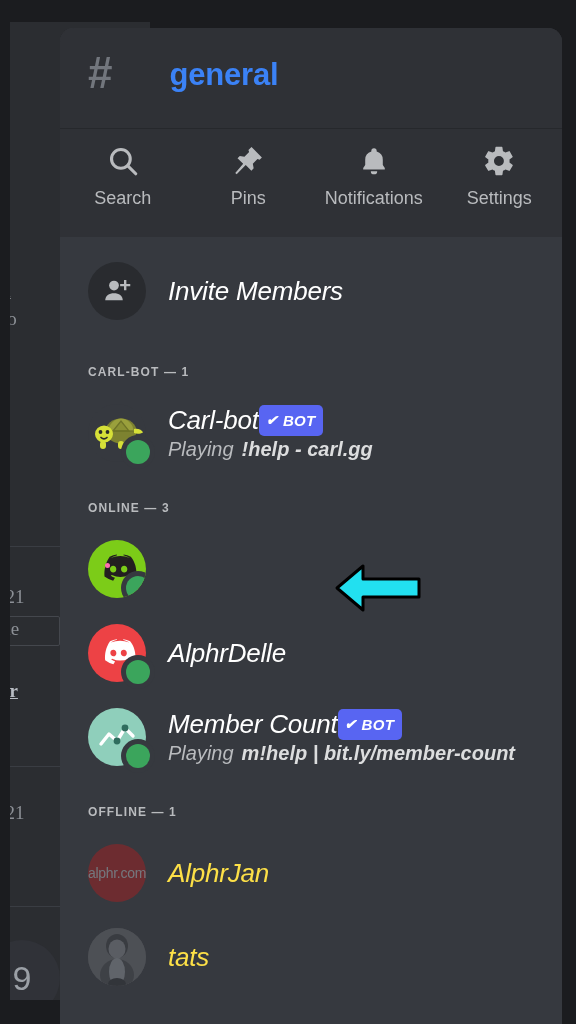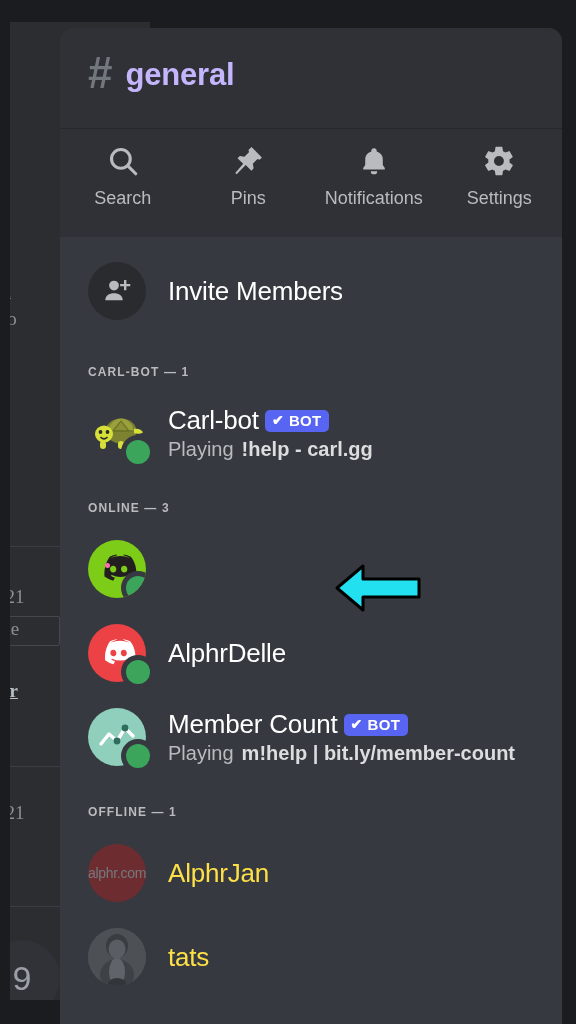--- a/index.html
+++ b/index.html
@@ -49,7 +49,7 @@
     color:#72767d; font-size:44px; font-weight:700; line-height:1;
     margin-right:14px; letter-spacing:-1px; margin-top:-4px;
   }
-  .chan-name{ color:#c4b5fd; font-size:31px; font-weight:700; letter-spacing:-.2px; }
+  .chan-name{ color:#3b82f6; font-size:31px; font-weight:700; letter-spacing:-.2px;margin-left:44px; }
 
   .hdr-divider{ height:1px; background:#26282c; }
 

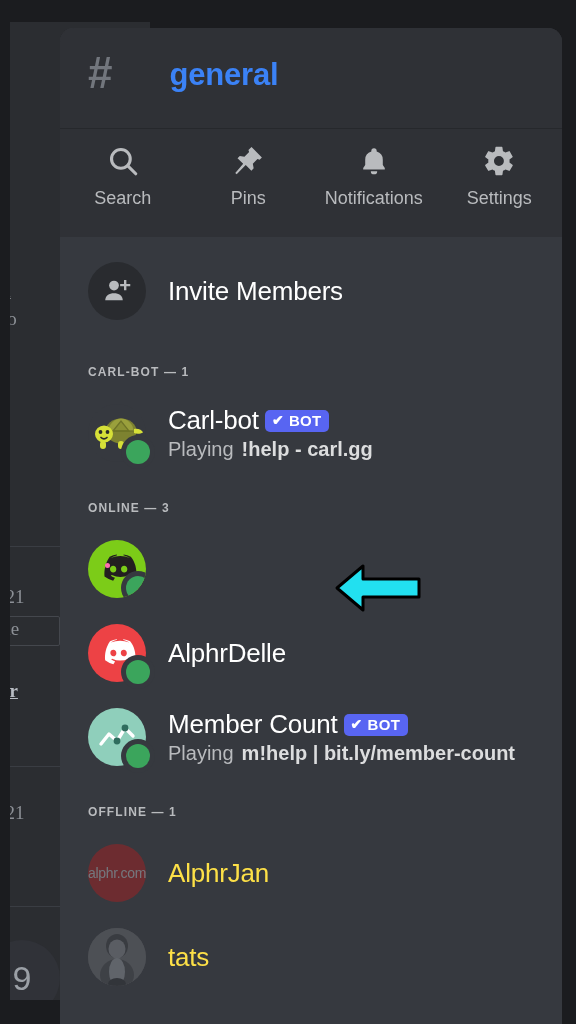--- a/index.html
+++ b/index.html
@@ -87,7 +87,7 @@
     box-shadow:0 0 0 5px #36393f;
   }
 
-  .names{ display:flex; flex-direction:column; justify-content:center; gap:2px; min-width:0; }
+  .names{ display:flex; flex-direction:column; justify-content:center; gap:2px; min-width:0;font-style:italic; }
   .name-line{ display:flex; align-items:center; gap:6px; }
   .uname{ color:#ffffff; font-size:26px; font-weight:400; letter-spacing:-.2px; white-space:nowrap; }
   .uname.invite-lbl{ font-size:26px; }

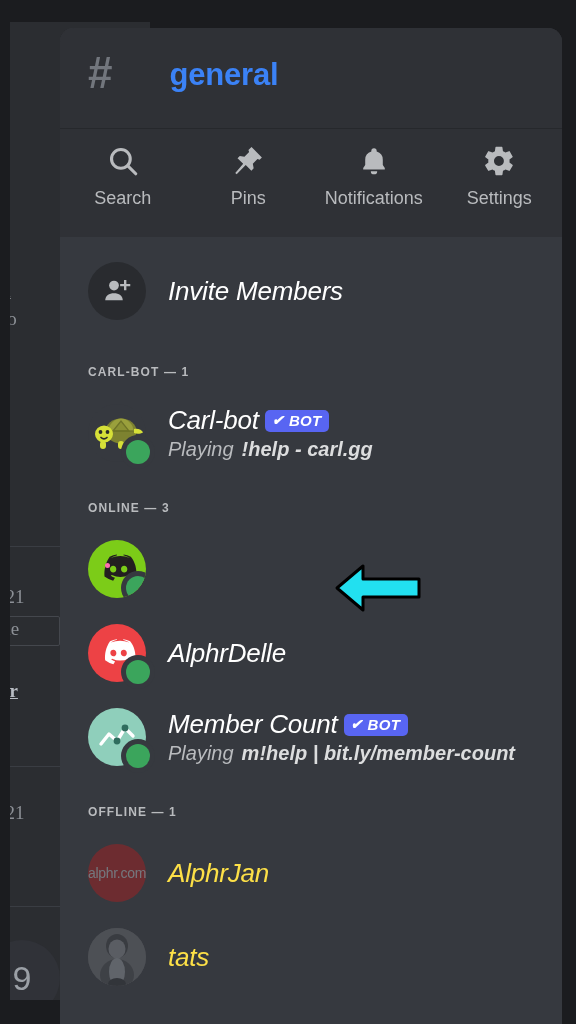--- a/index.html
+++ b/index.html
@@ -88,7 +88,7 @@
   }
 
   .names{ display:flex; flex-direction:column; justify-content:center; gap:2px; min-width:0;font-style:italic; }
-  .name-line{ display:flex; align-items:center; gap:6px; }
+  .name-line{ display:flex; gap:0; }
   .uname{ color:#ffffff; font-size:26px; font-weight:400; letter-spacing:-.2px; white-space:nowrap; }
   .uname.invite-lbl{ font-size:26px; }
   .uname.offline{ color:#fde047; }

